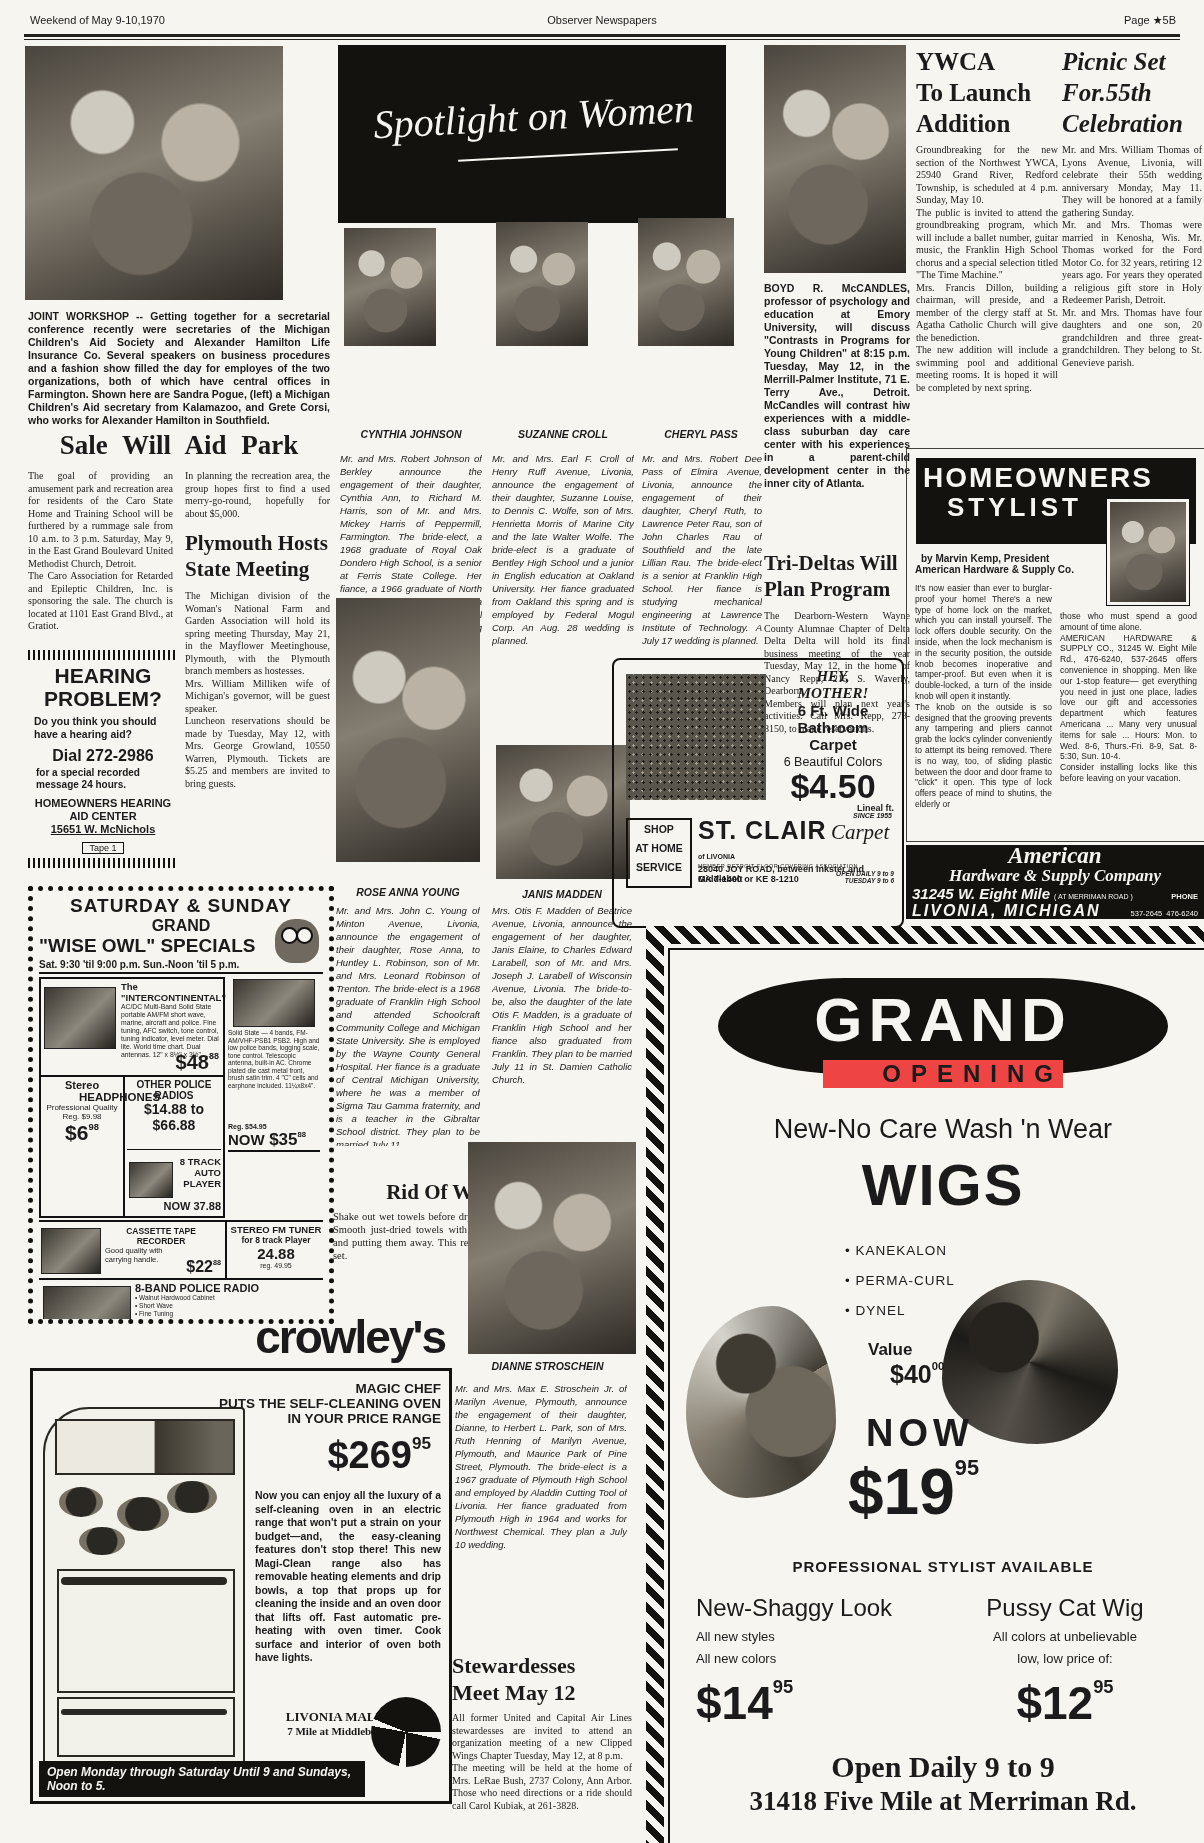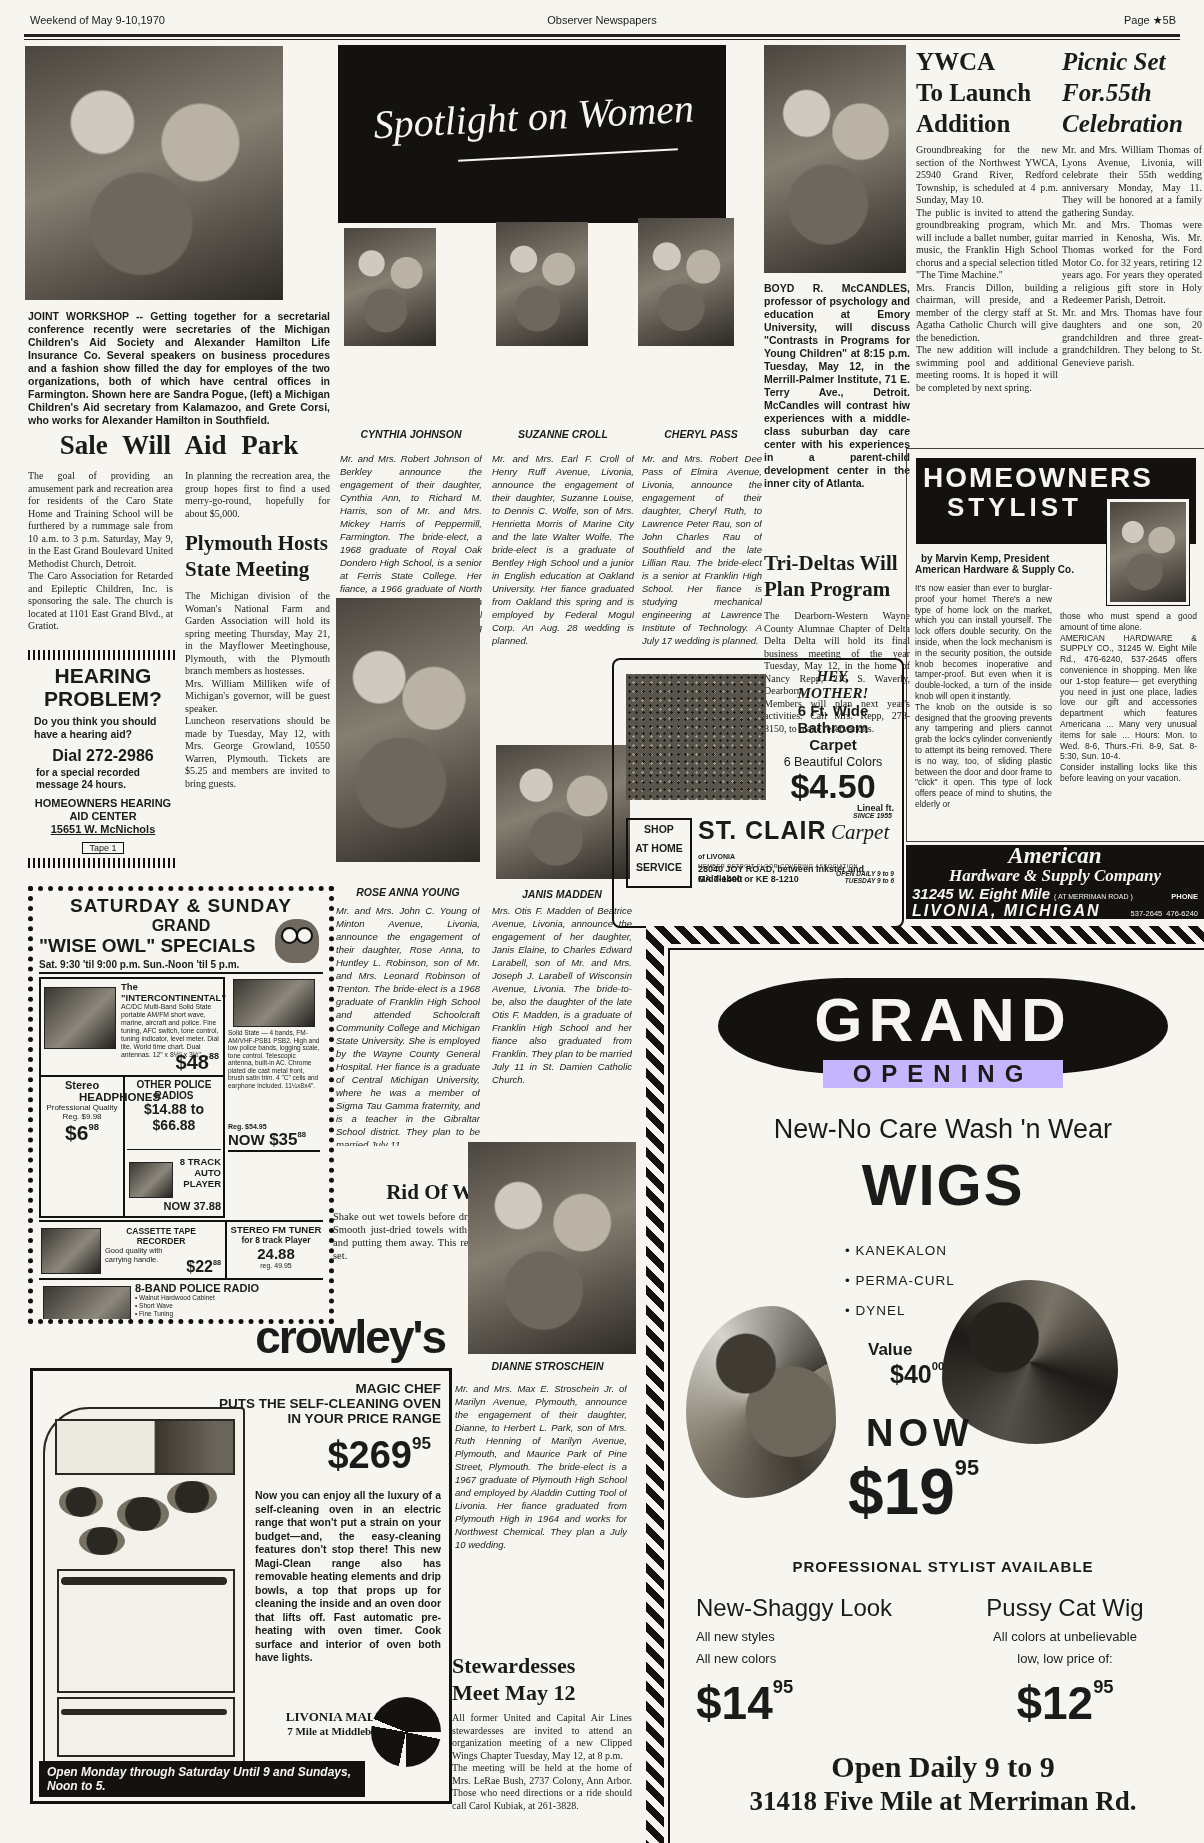--- a/index.html
+++ b/index.html
@@ -307,7 +307,7 @@
       <div class="blackbox" style="margin:28px auto 0 auto;width:450px;height:96px;border-radius:48%/85%;text-align:center;">
         <div class="gothic" style="font-size:62px;font-weight:900;letter-spacing:6px;line-height:84px;">GRAND</div>
       </div>
-      <div class="gothic" style="text-align:center;font-size:24px;font-weight:900;letter-spacing:10px;margin-top:-14px;background:#c4b5fd;width:240px;margin-left:auto;margin-right:auto;">OPENING</div>
+      <div class="gothic" style="text-align:right;font-size:24px;font-weight:900;letter-spacing:10px;margin-top:-14px;background:#ef4444;width:240px;margin-left:auto;margin-right:auto;">OPENING</div>
 
       <div class="gothic" style="text-align:center;font-size:27px;font-weight:400;margin-top:26px;">New-No Care Wash 'n Wear</div>
       <div class="gothic" style="text-align:center;font-size:58px;font-weight:900;letter-spacing:2px;margin-top:6px;">WIGS</div>

